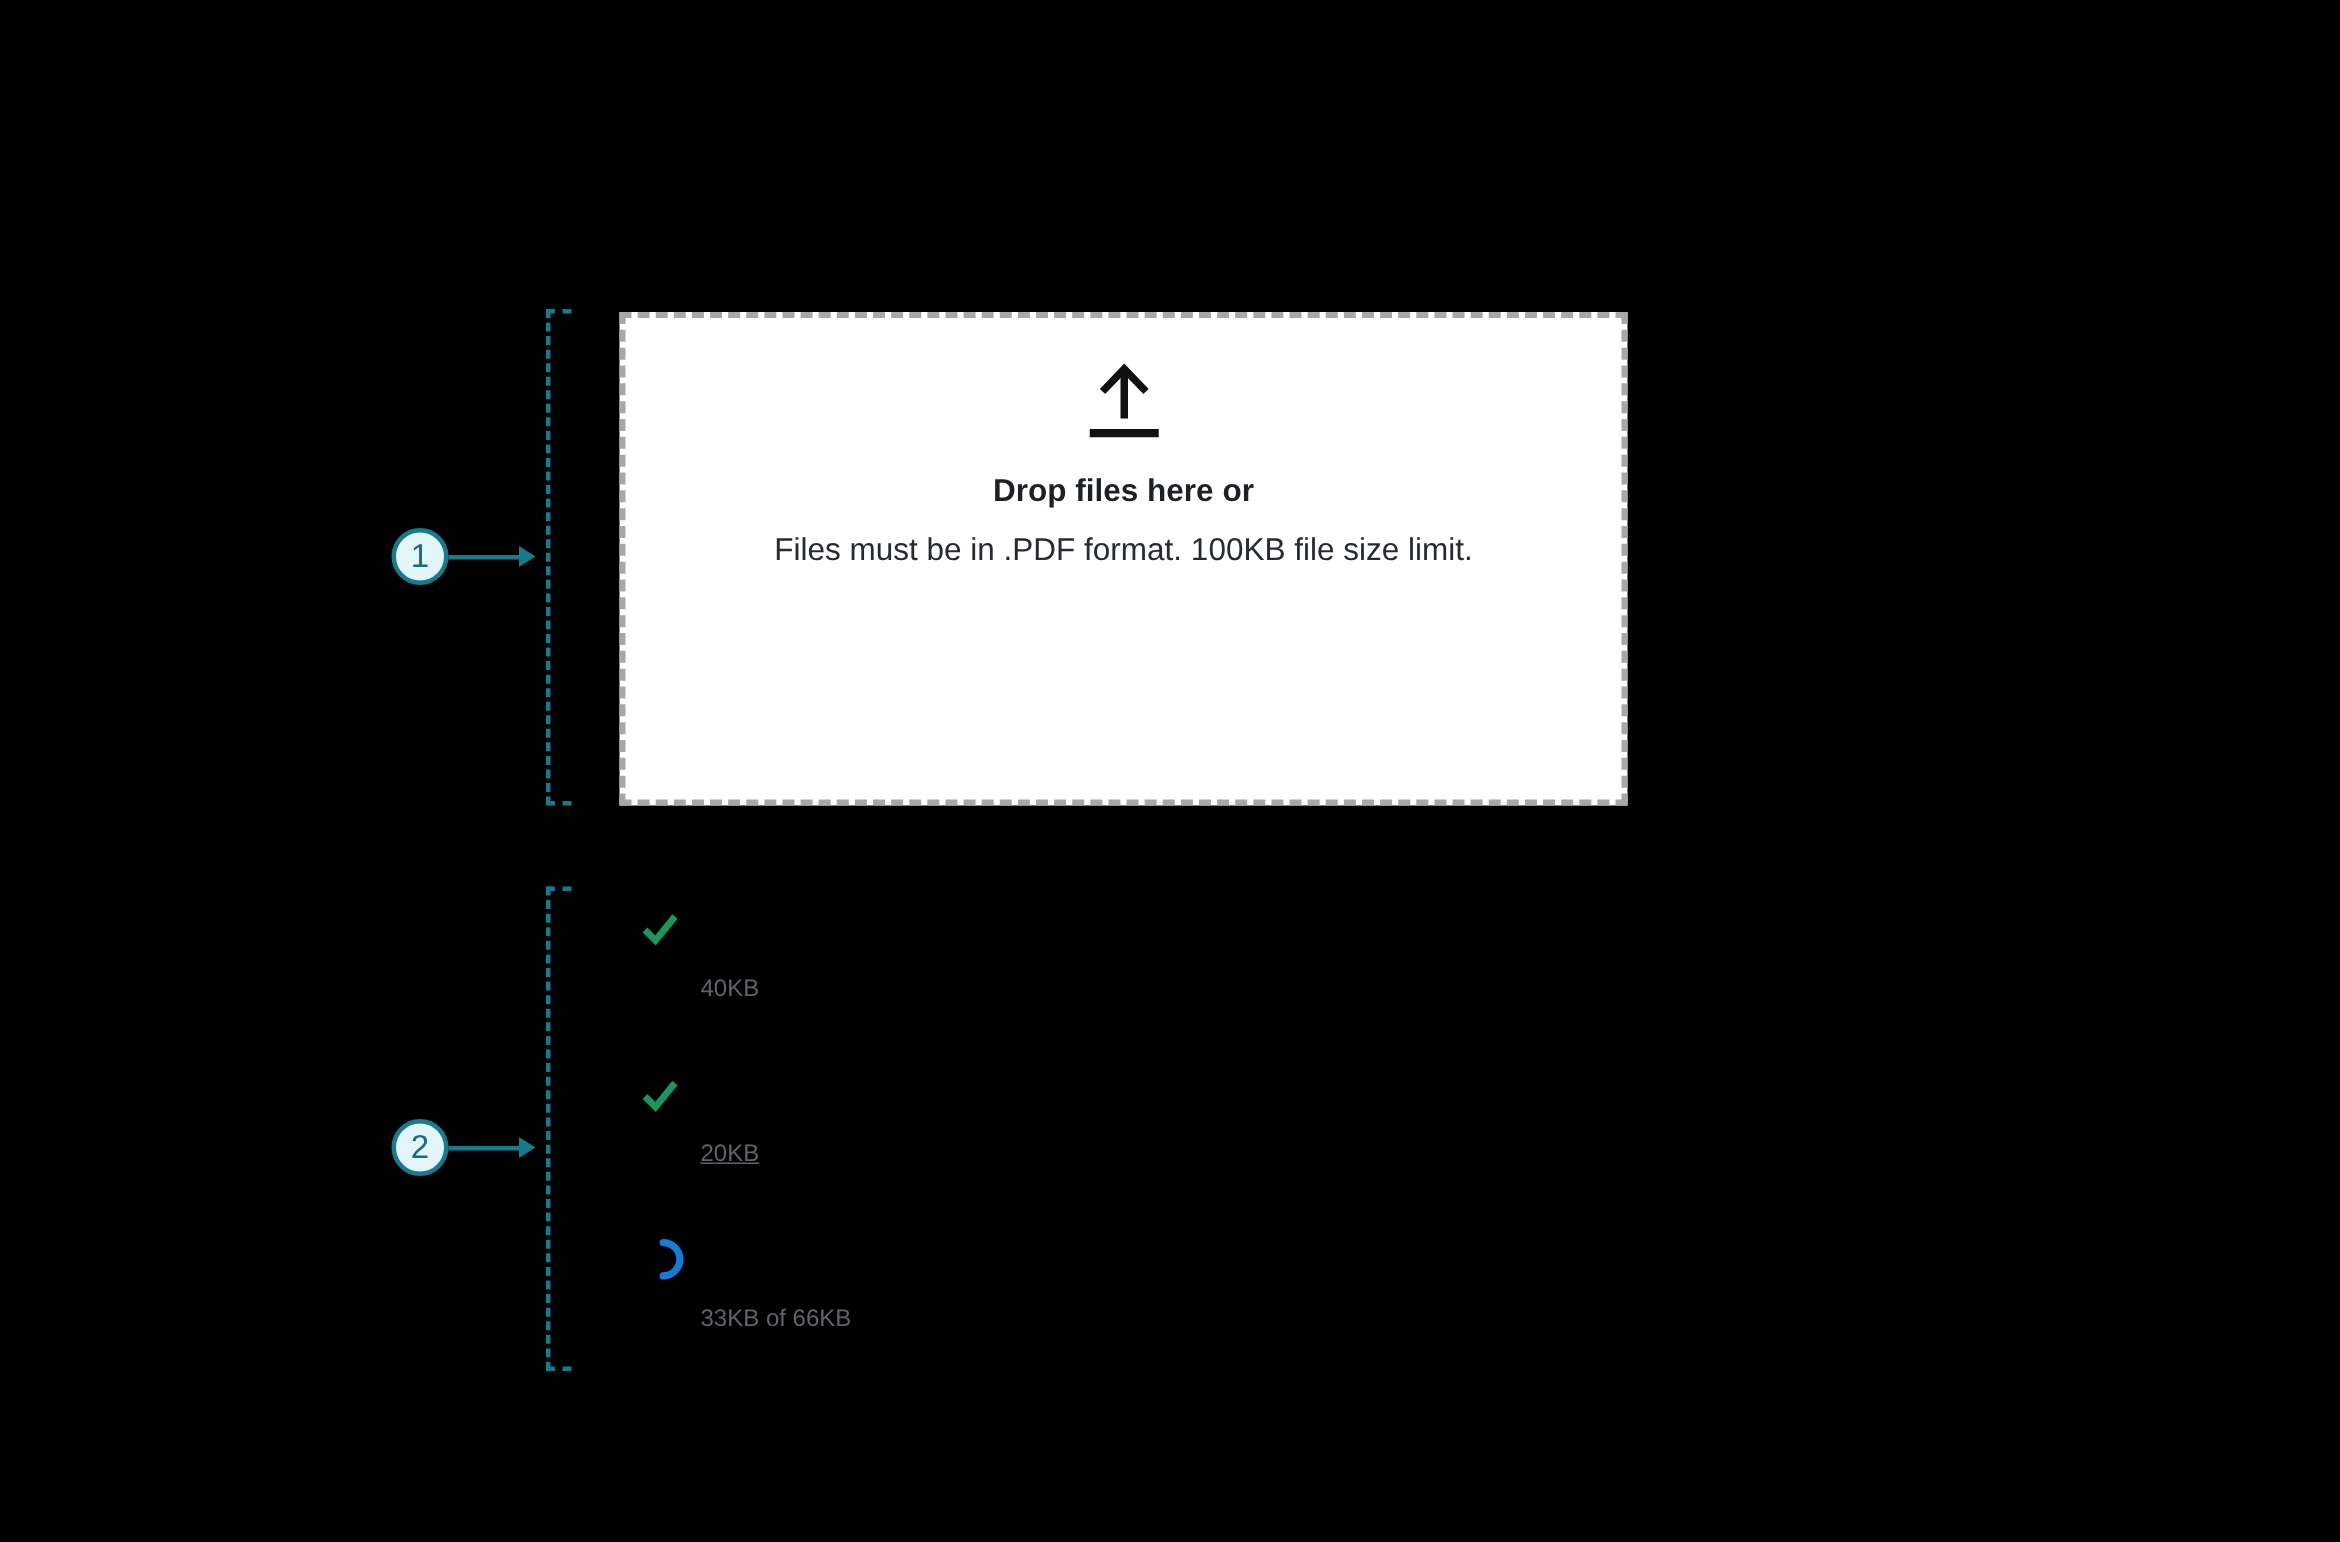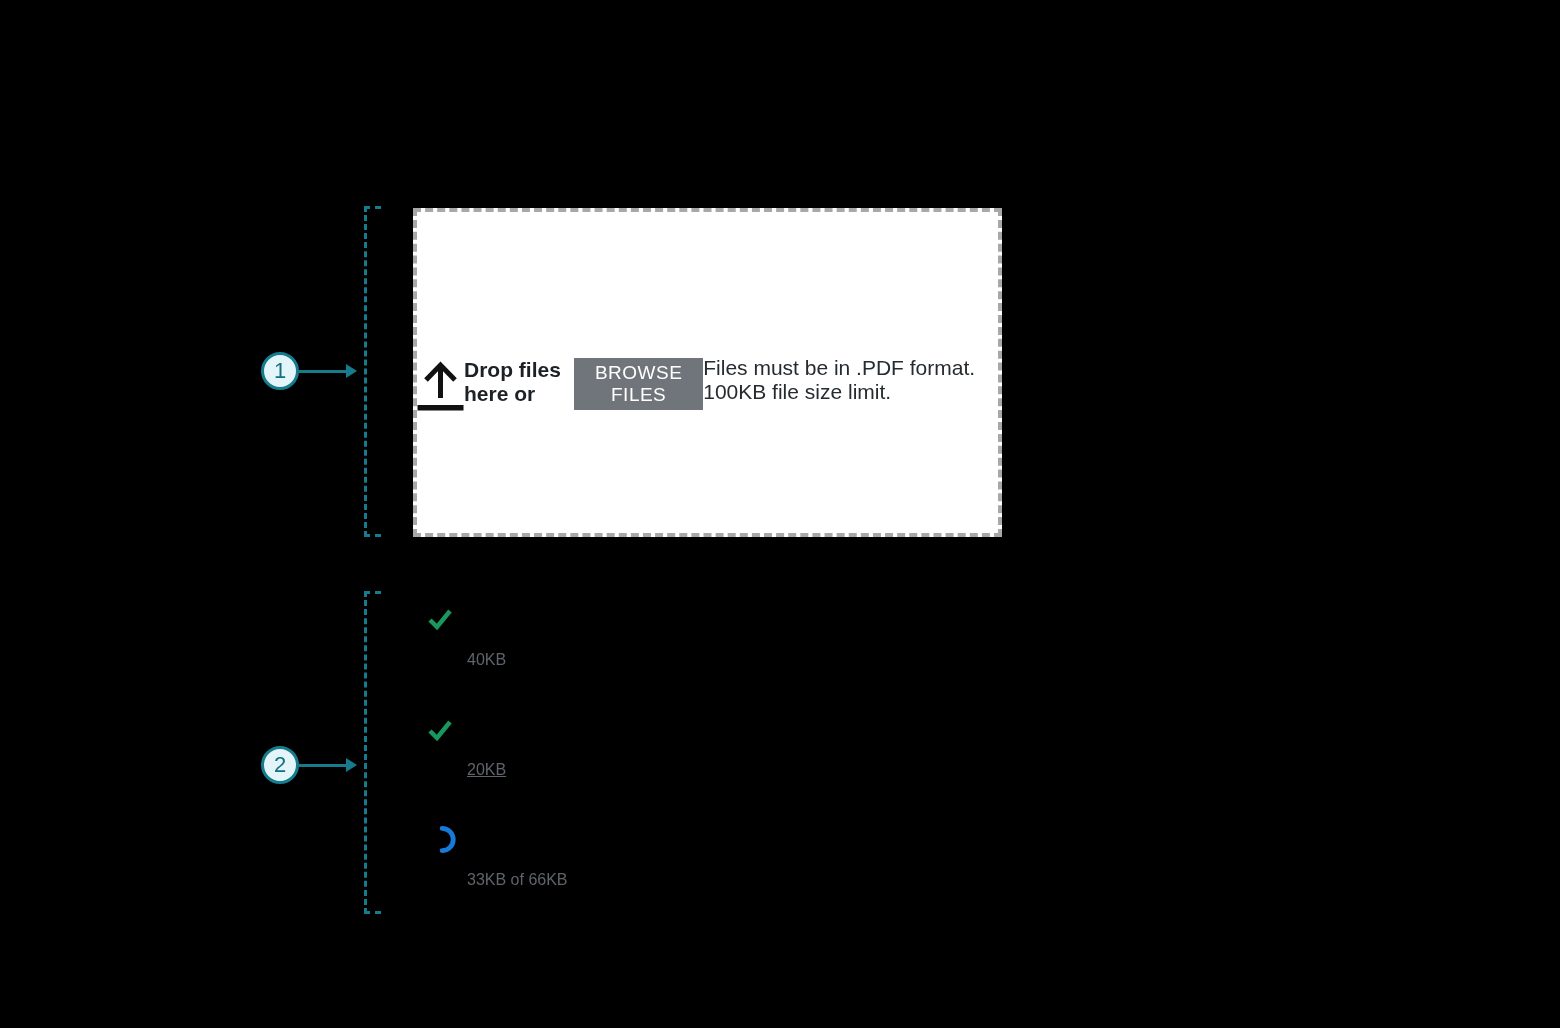--- a/index.html
+++ b/index.html
@@ -58,11 +58,11 @@
   .dropzone{
     position:absolute;
     left:413px;top:208px;
-    width:589px;height:329px;
+    width:672px;height:329px;
     box-sizing:border-box;
     background:#ffffff;
     border:4px dashed #a8a8a8;
-    display:flex;flex-direction:row;align-items:center;
+    display:flex;flex-direction:column;align-items:center;
   }
   .upload-icon{margin-top:23px;}
   .dropzone-title{

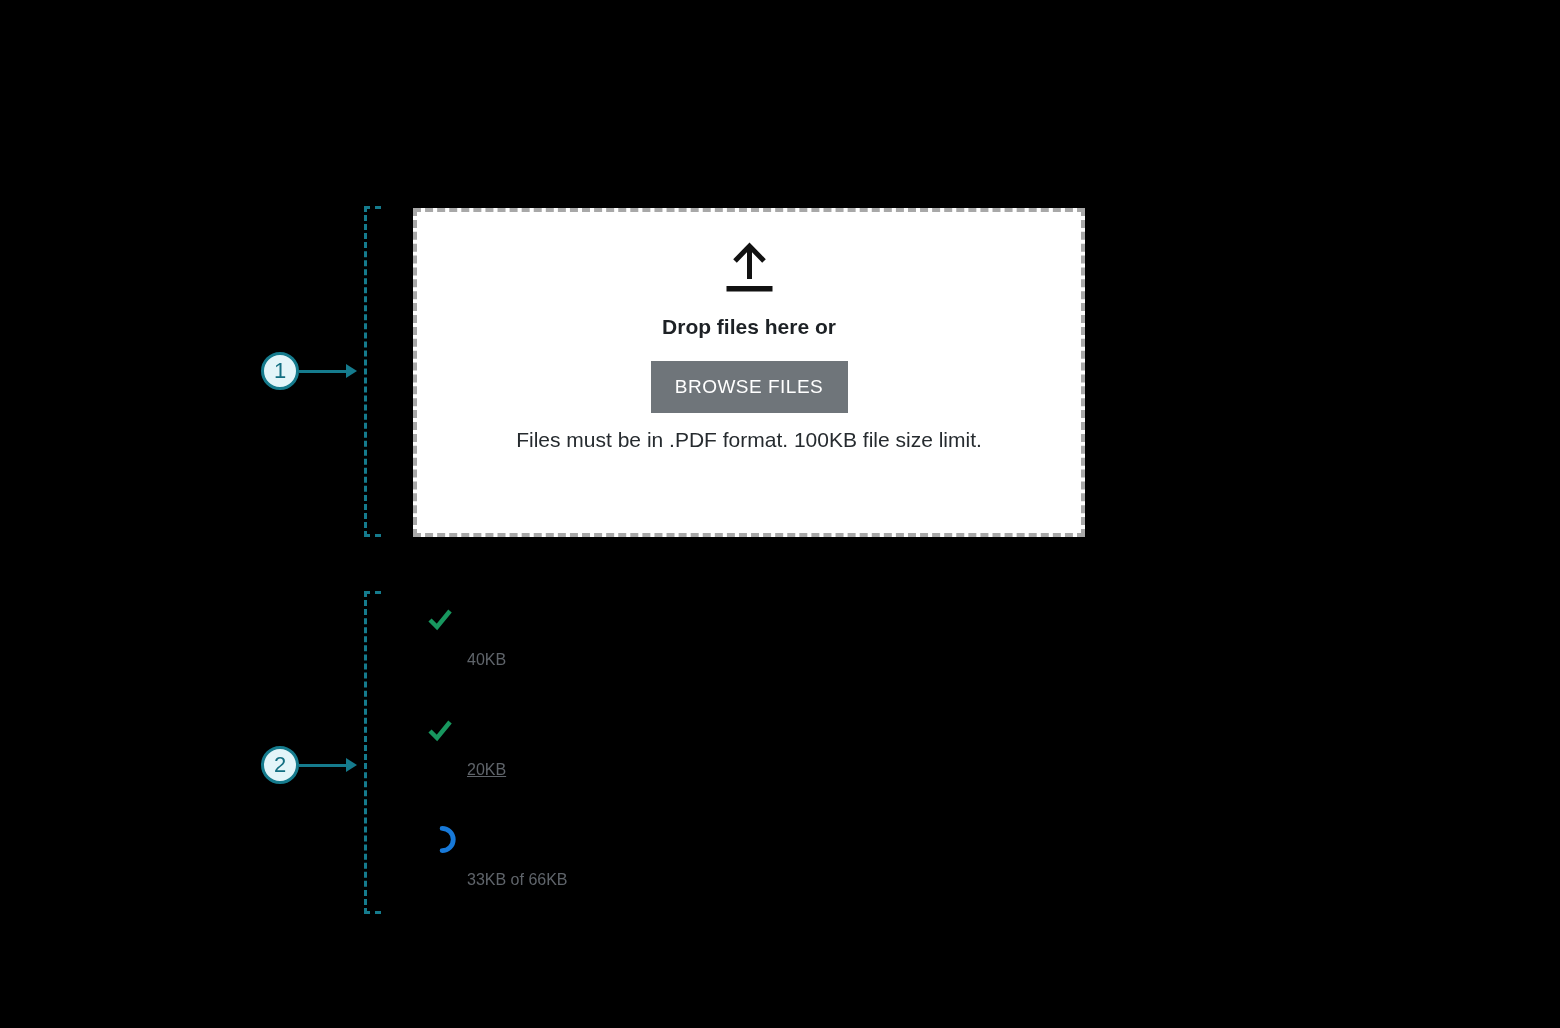--- a/index.html
+++ b/index.html
@@ -127,7 +127,6 @@
       </svg>
     </span>
     <div class="dropzone-title">Drop files here or</div>
-    <button class="browse-btn">BROWSE FILES</button>
     <div class="dropzone-note">Files must be in .PDF format. 100KB file size limit.</div>
   </div>
 

